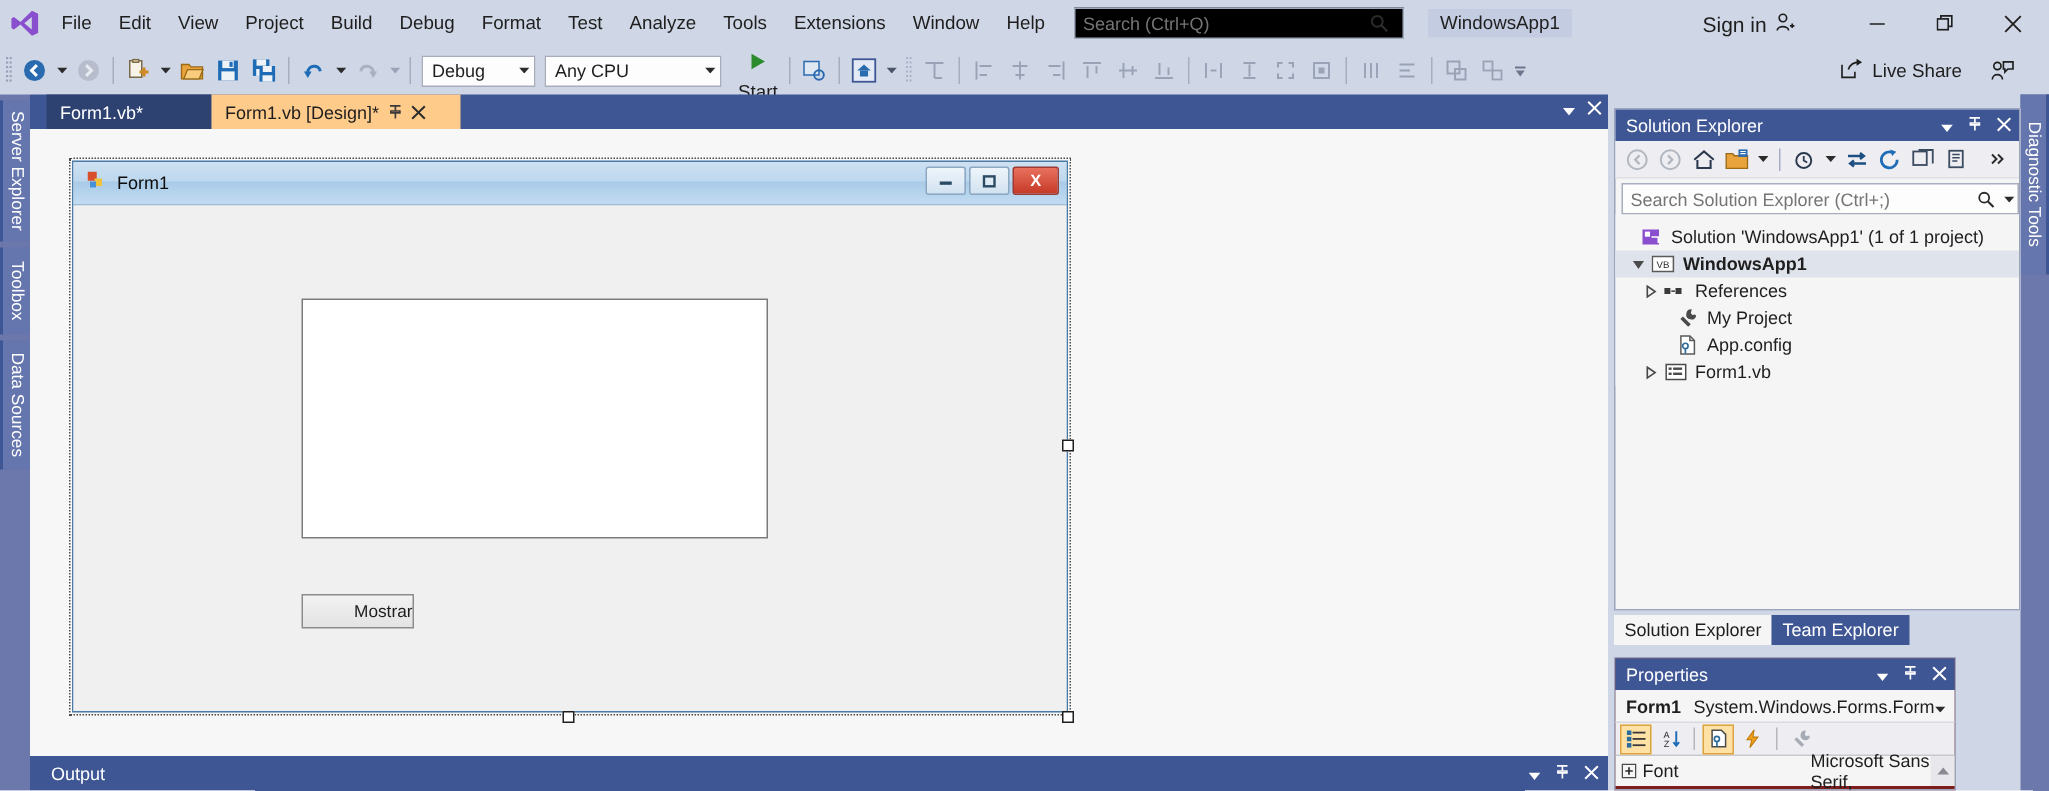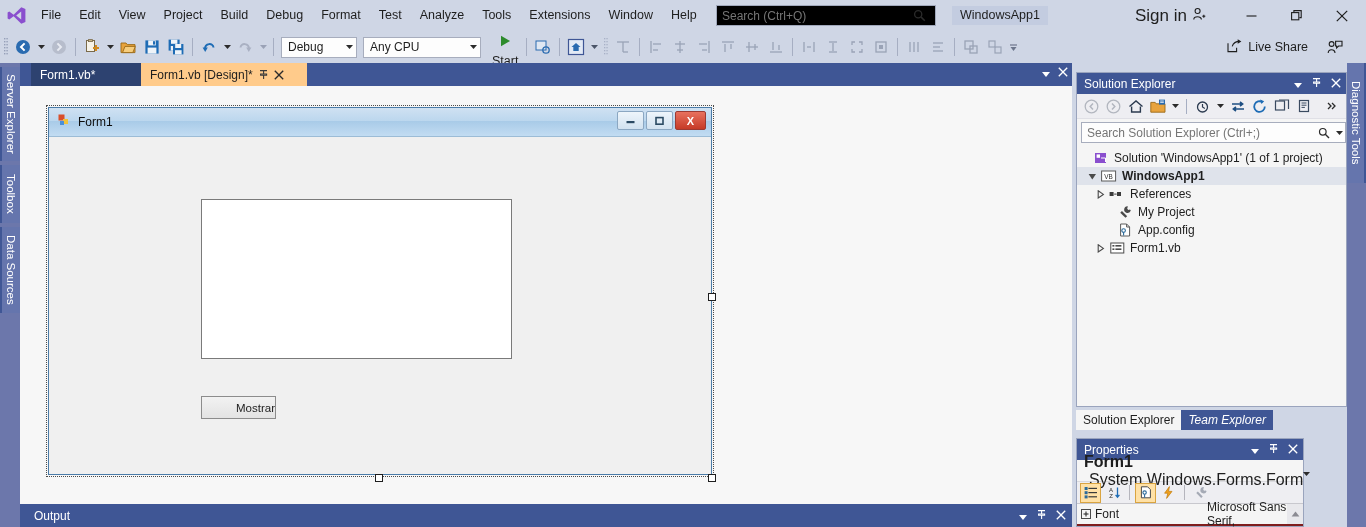--- a/index.html
+++ b/index.html
@@ -41,7 +41,7 @@
   }
   .signin {
     position:absolute; left:1135px; top:6px; height:20px; display:flex;
-    align-items:center; gap:5px; font-size:17px; color:#1e1e1e;
+    align-items:center; gap:5px; font-size:14px; color:#1e1e1e;
   }
   .wctl { position:absolute; top:0; height:31px; width:45px; display:flex; align-items:center; justify-content:center; cursor:default; }
 

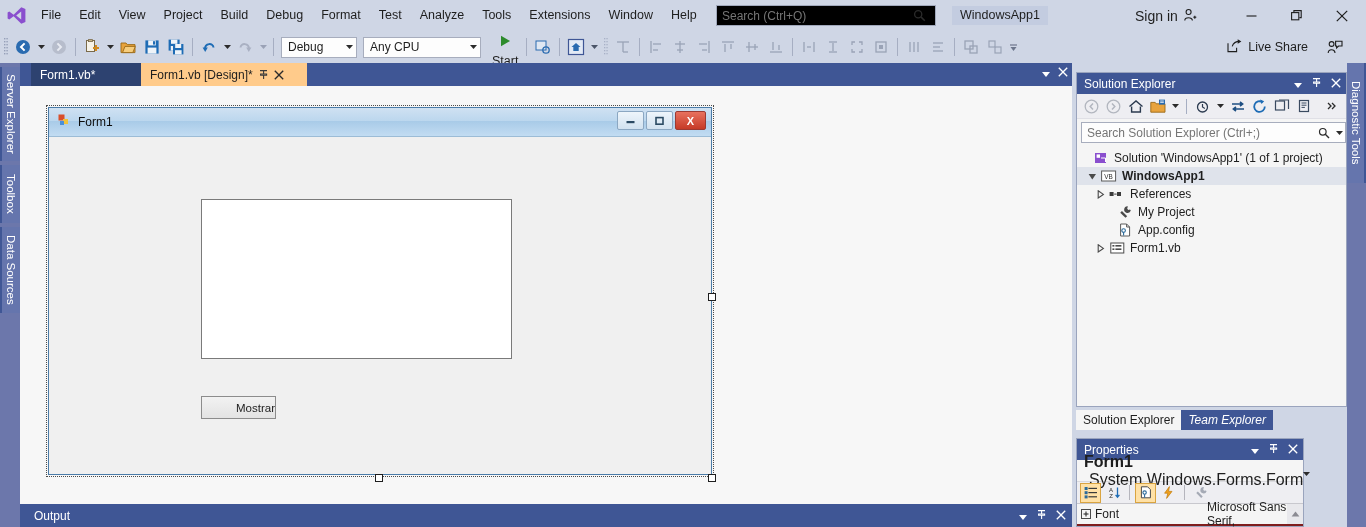--- a/index.html
+++ b/index.html
@@ -213,7 +213,7 @@
     font-size:12px; cursor:default;
   }
   .se-tab.active { background:#f5f5f5; color:#1e1e1e; }
-  .se-tab.inactive { background:#3f5695; color:#ffffff;font-style:italic; }
+  .se-tab.inactive { background:#3f5695; color:#ffffff; }
 
   
   .props {

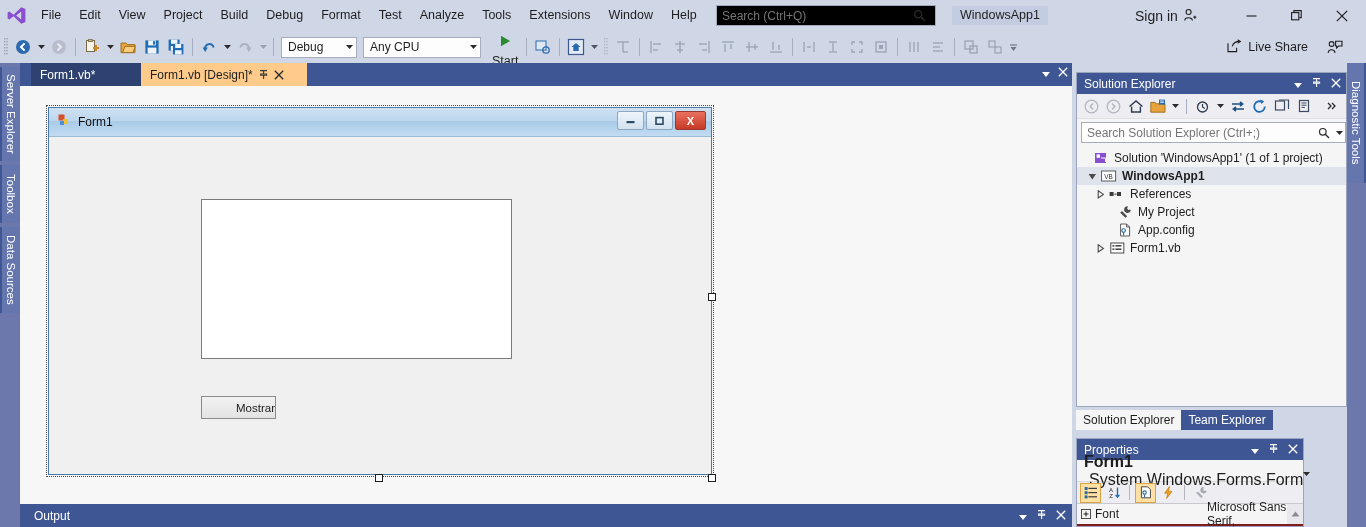--- a/index.html
+++ b/index.html
@@ -222,7 +222,7 @@
   }
   .props-obj {
     height:22px; background:#f5f5f5; display:flex; align-items:center;
-    justify-content:space-between; padding:0 6px 0 7px; font-size:16px;
+    justify-content:space-between; padding:0 6px 0 7px; font-size:12px;
     border-bottom:1px solid #dadade;
   }
   .props-toolbar {

